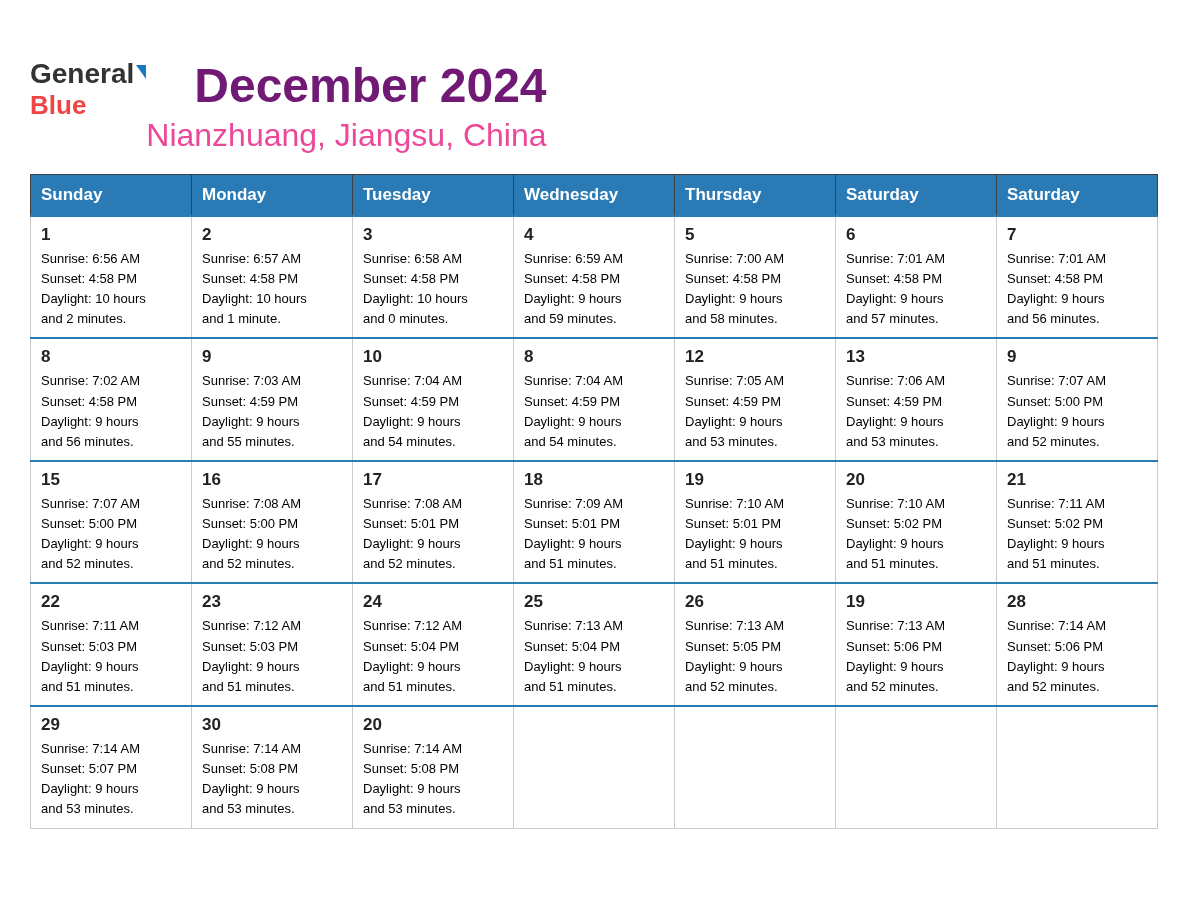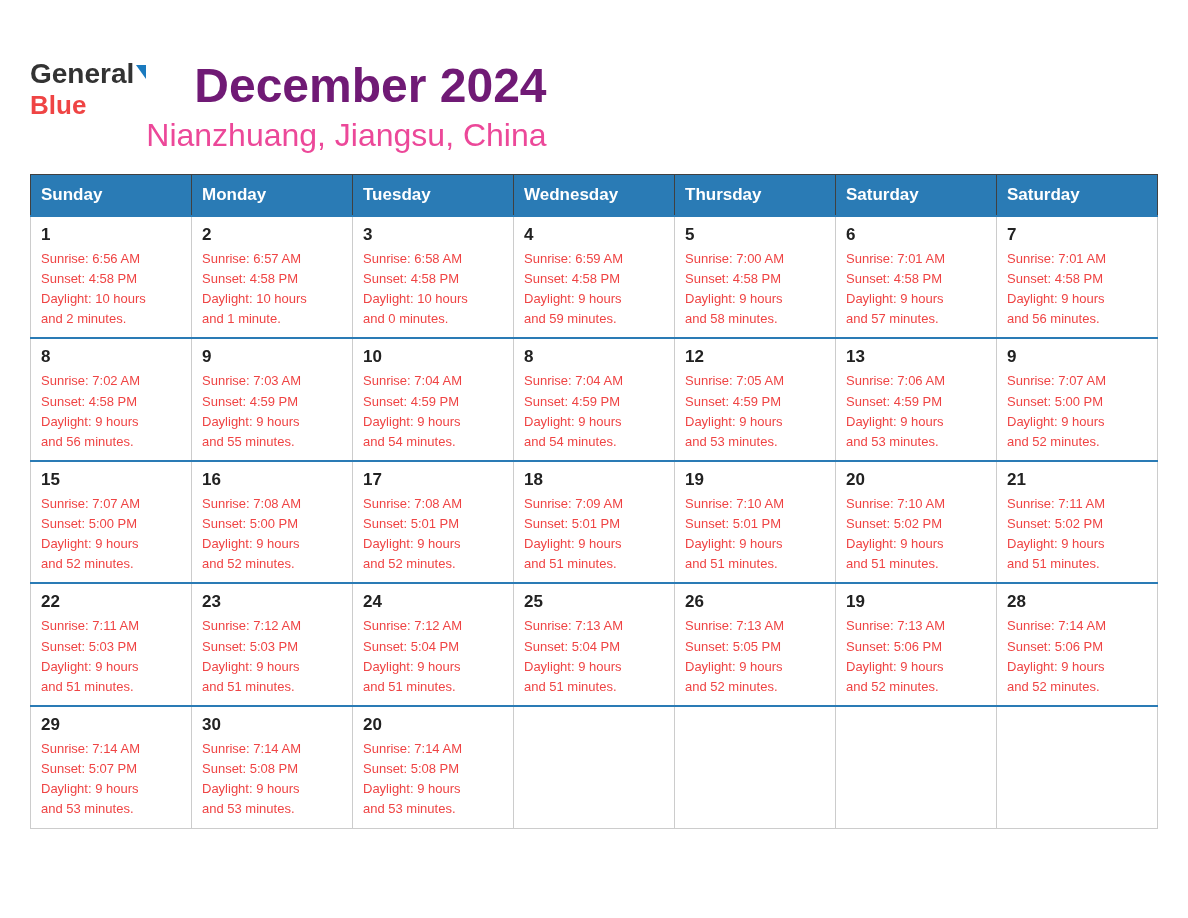--- a/index.html
+++ b/index.html
@@ -90,7 +90,7 @@
     .day-info {
       font-size: 13px;
       line-height: 1.55;
-      color: #ef4444;
+      color: #000000;
     }
     tbody tr {
       border-top: 2px solid #2a7bb5;

